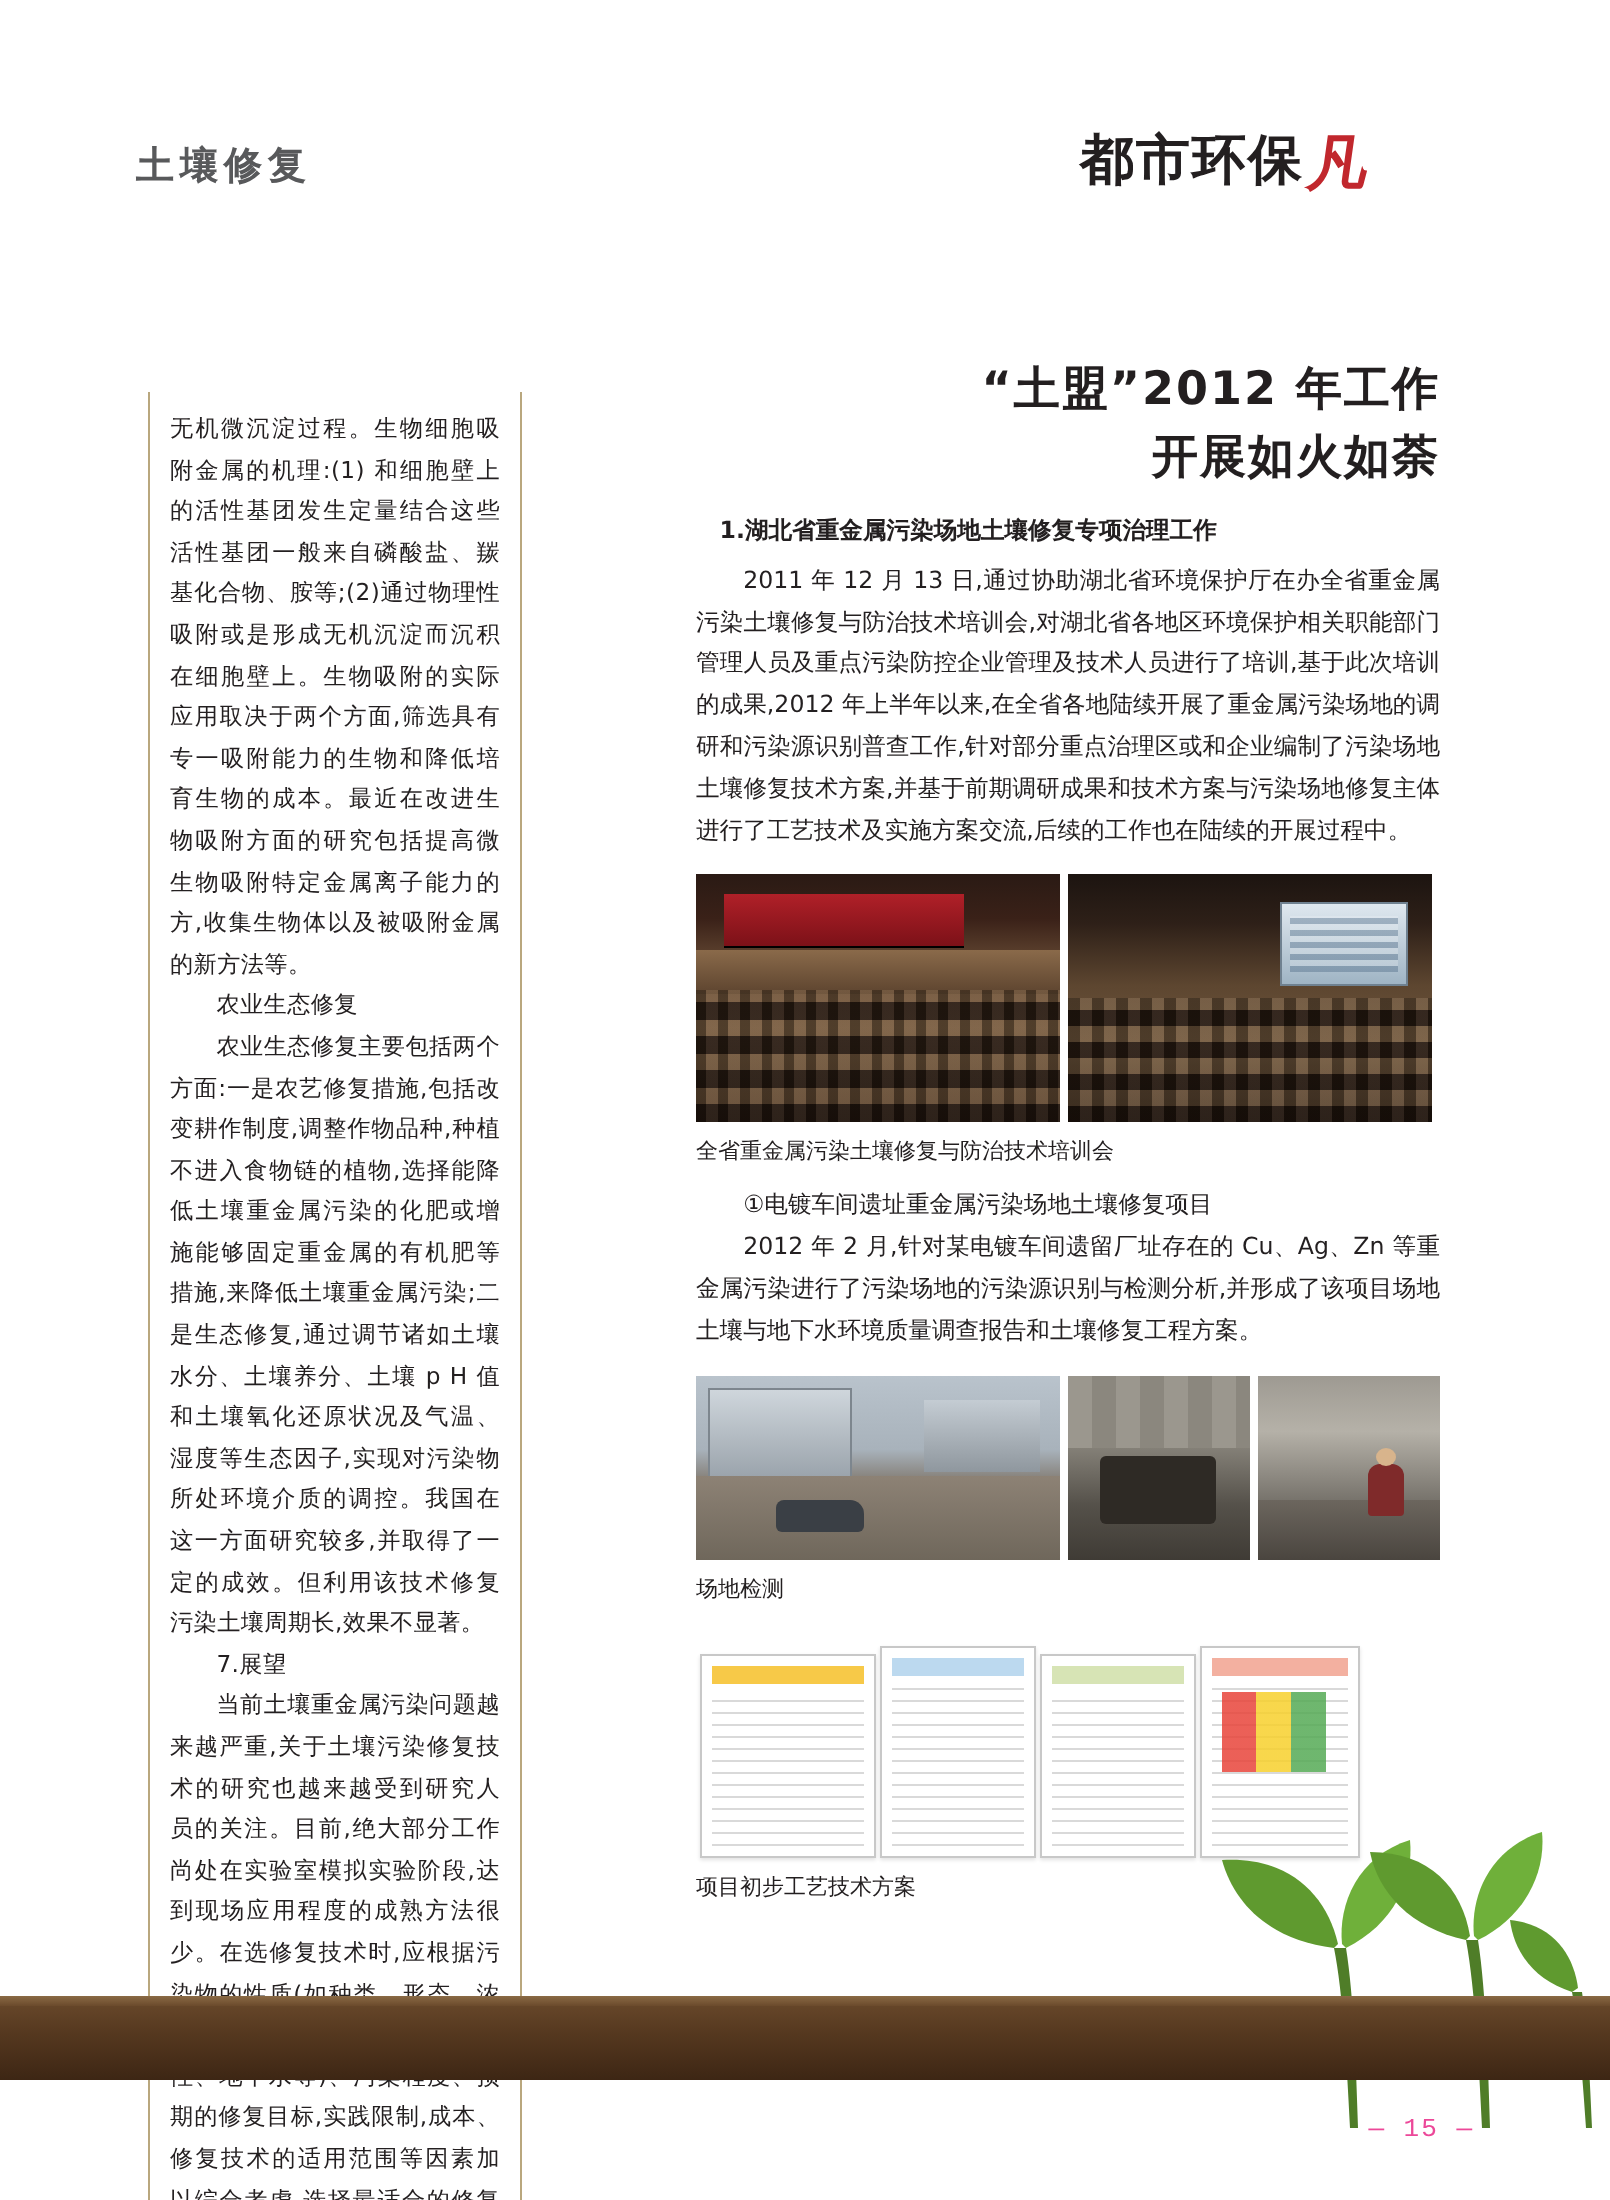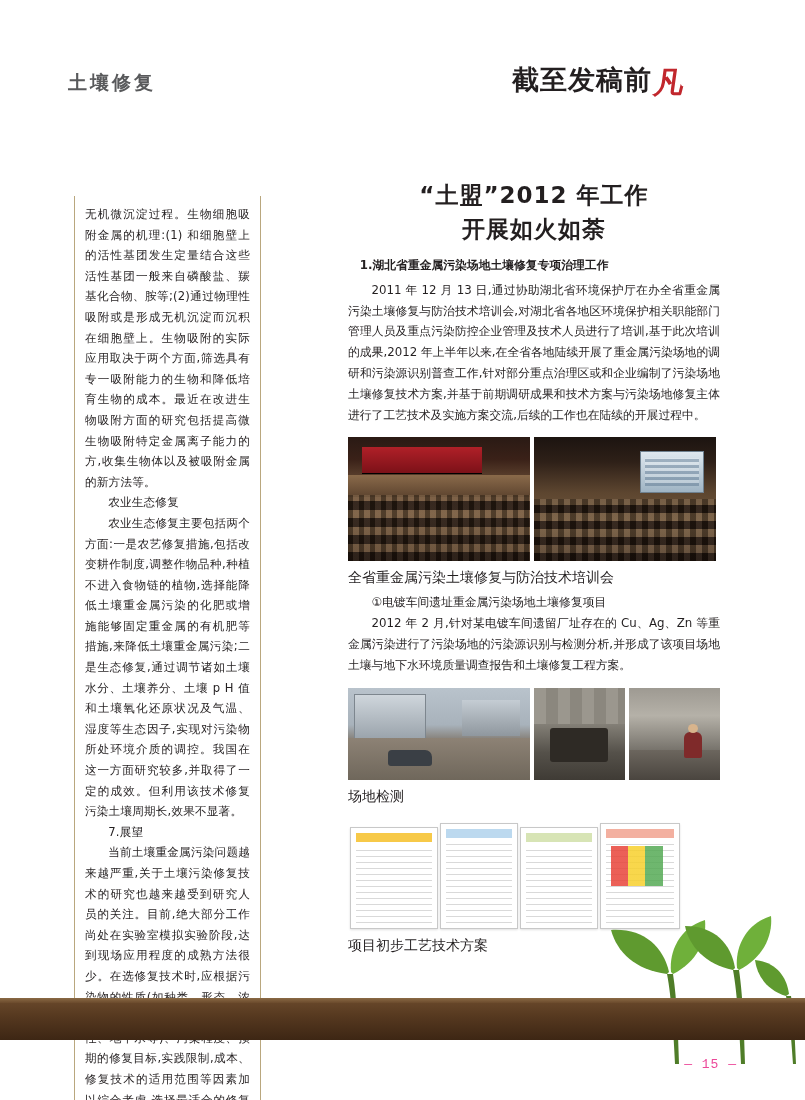--- a/index.html
+++ b/index.html
@@ -299,7 +299,7 @@
   <div class="hdr">
     <div class="hdr-left">土壤修复</div>
     <div class="hdr-right">
-      <span class="brand">截至发稿前</span>
+      <span class="brand">都市环保</span>
       <span class="mark">凡</span>
     </div>
   </div>

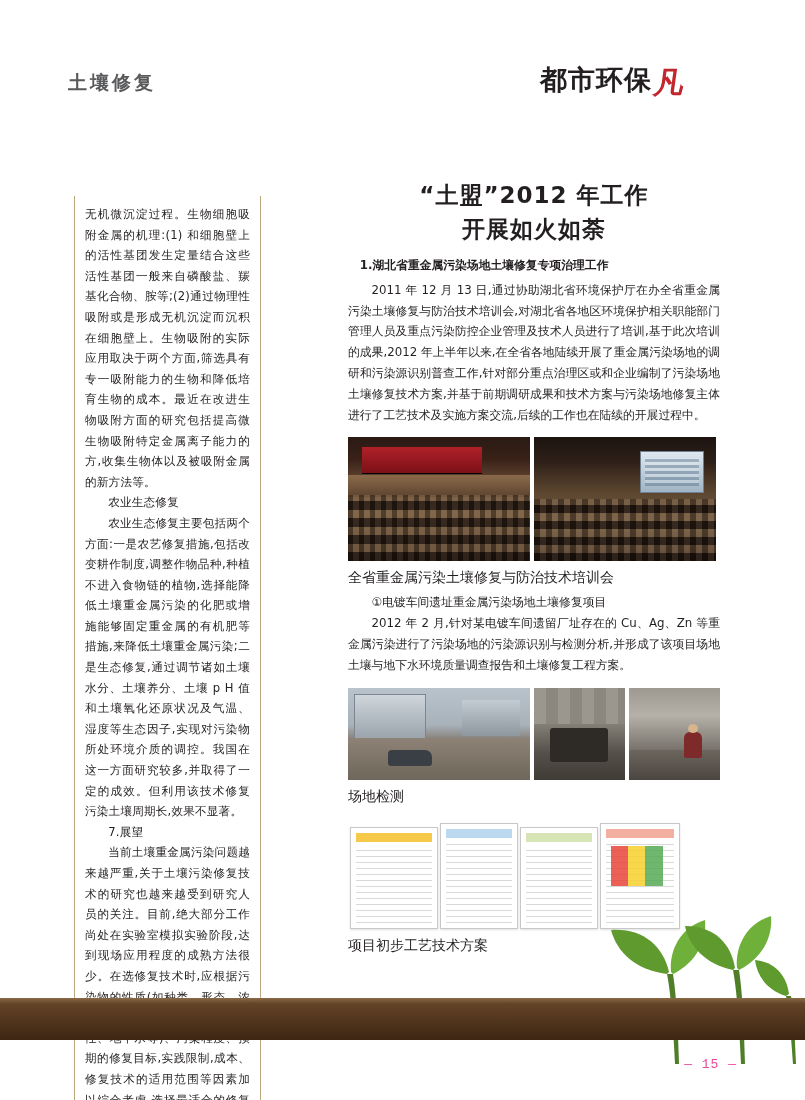--- a/index.html
+++ b/index.html
@@ -86,7 +86,7 @@
     width: 372px;
   }
   .title {
-    text-align: center;
+    text-align: right;
     font-family: "DejaVu Sans", sans-serif;
     font-weight: bold;
     font-size: 23px;

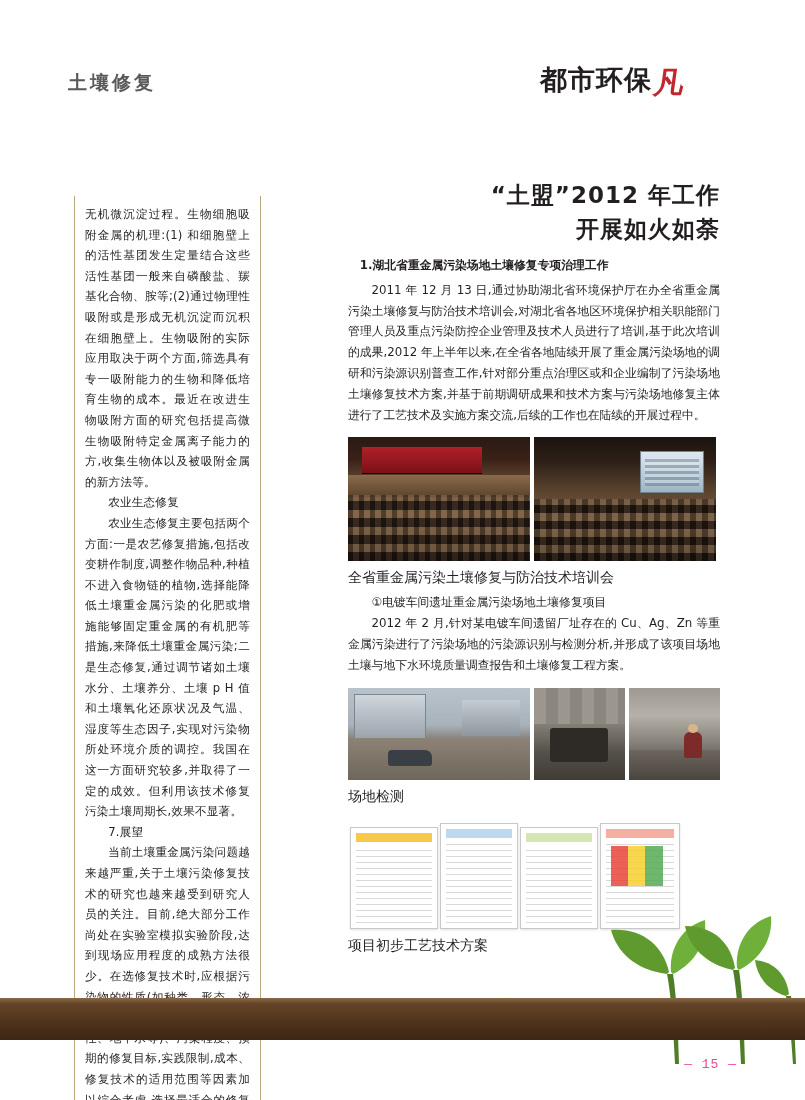--- a/index.html
+++ b/index.html
@@ -110,8 +110,8 @@
     text-indent: 1em;
   }
   .caption {
-    font-family: Liberation Sans, sans-serif;
-    font-size: 14px;
+    font-family: Liberation Mono, monospace;
+    font-size: 11px;
     line-height: 18px;
     margin: 7px 0 6px 0;
     color: #231f20;

